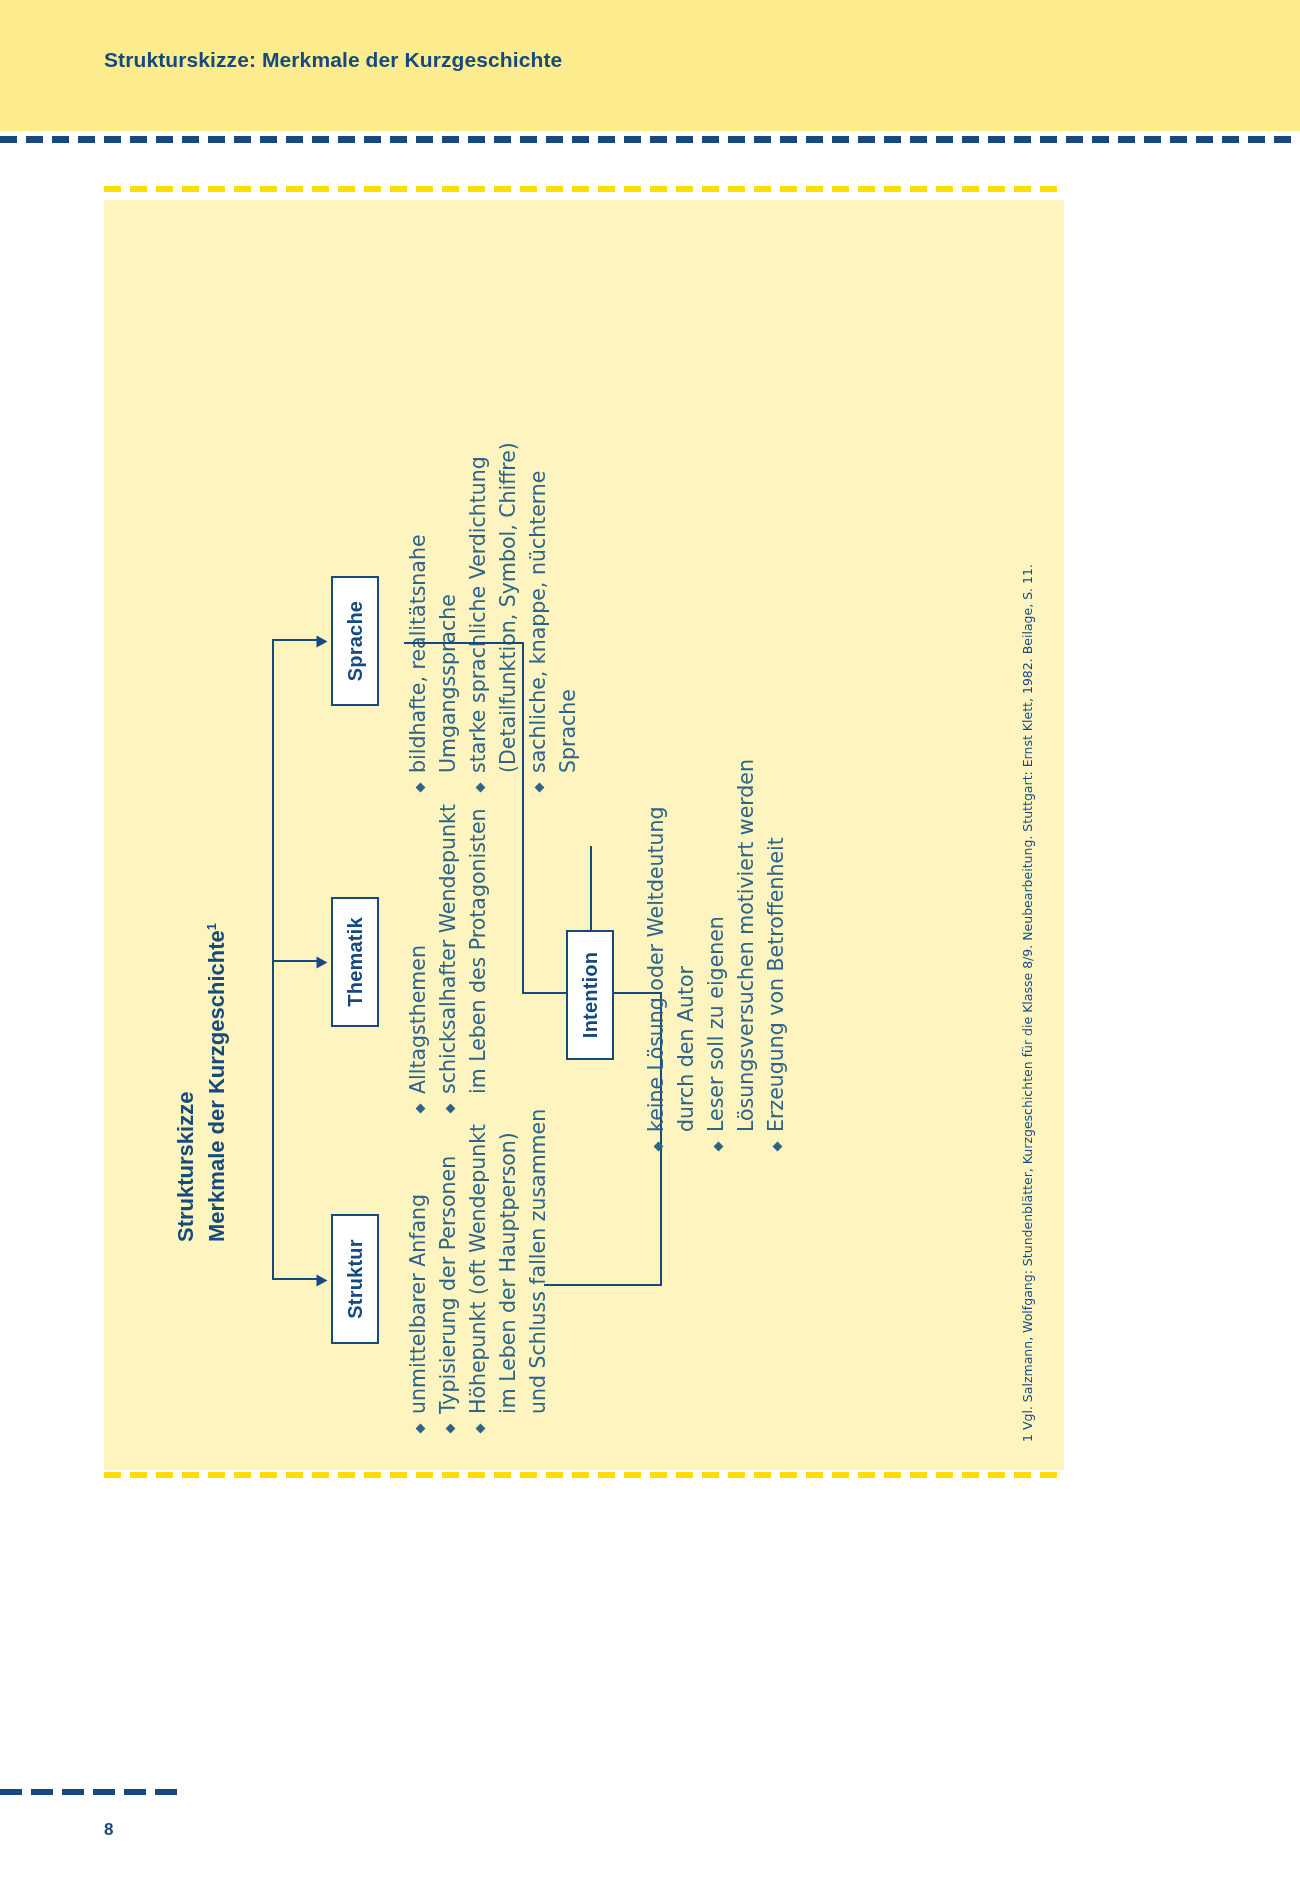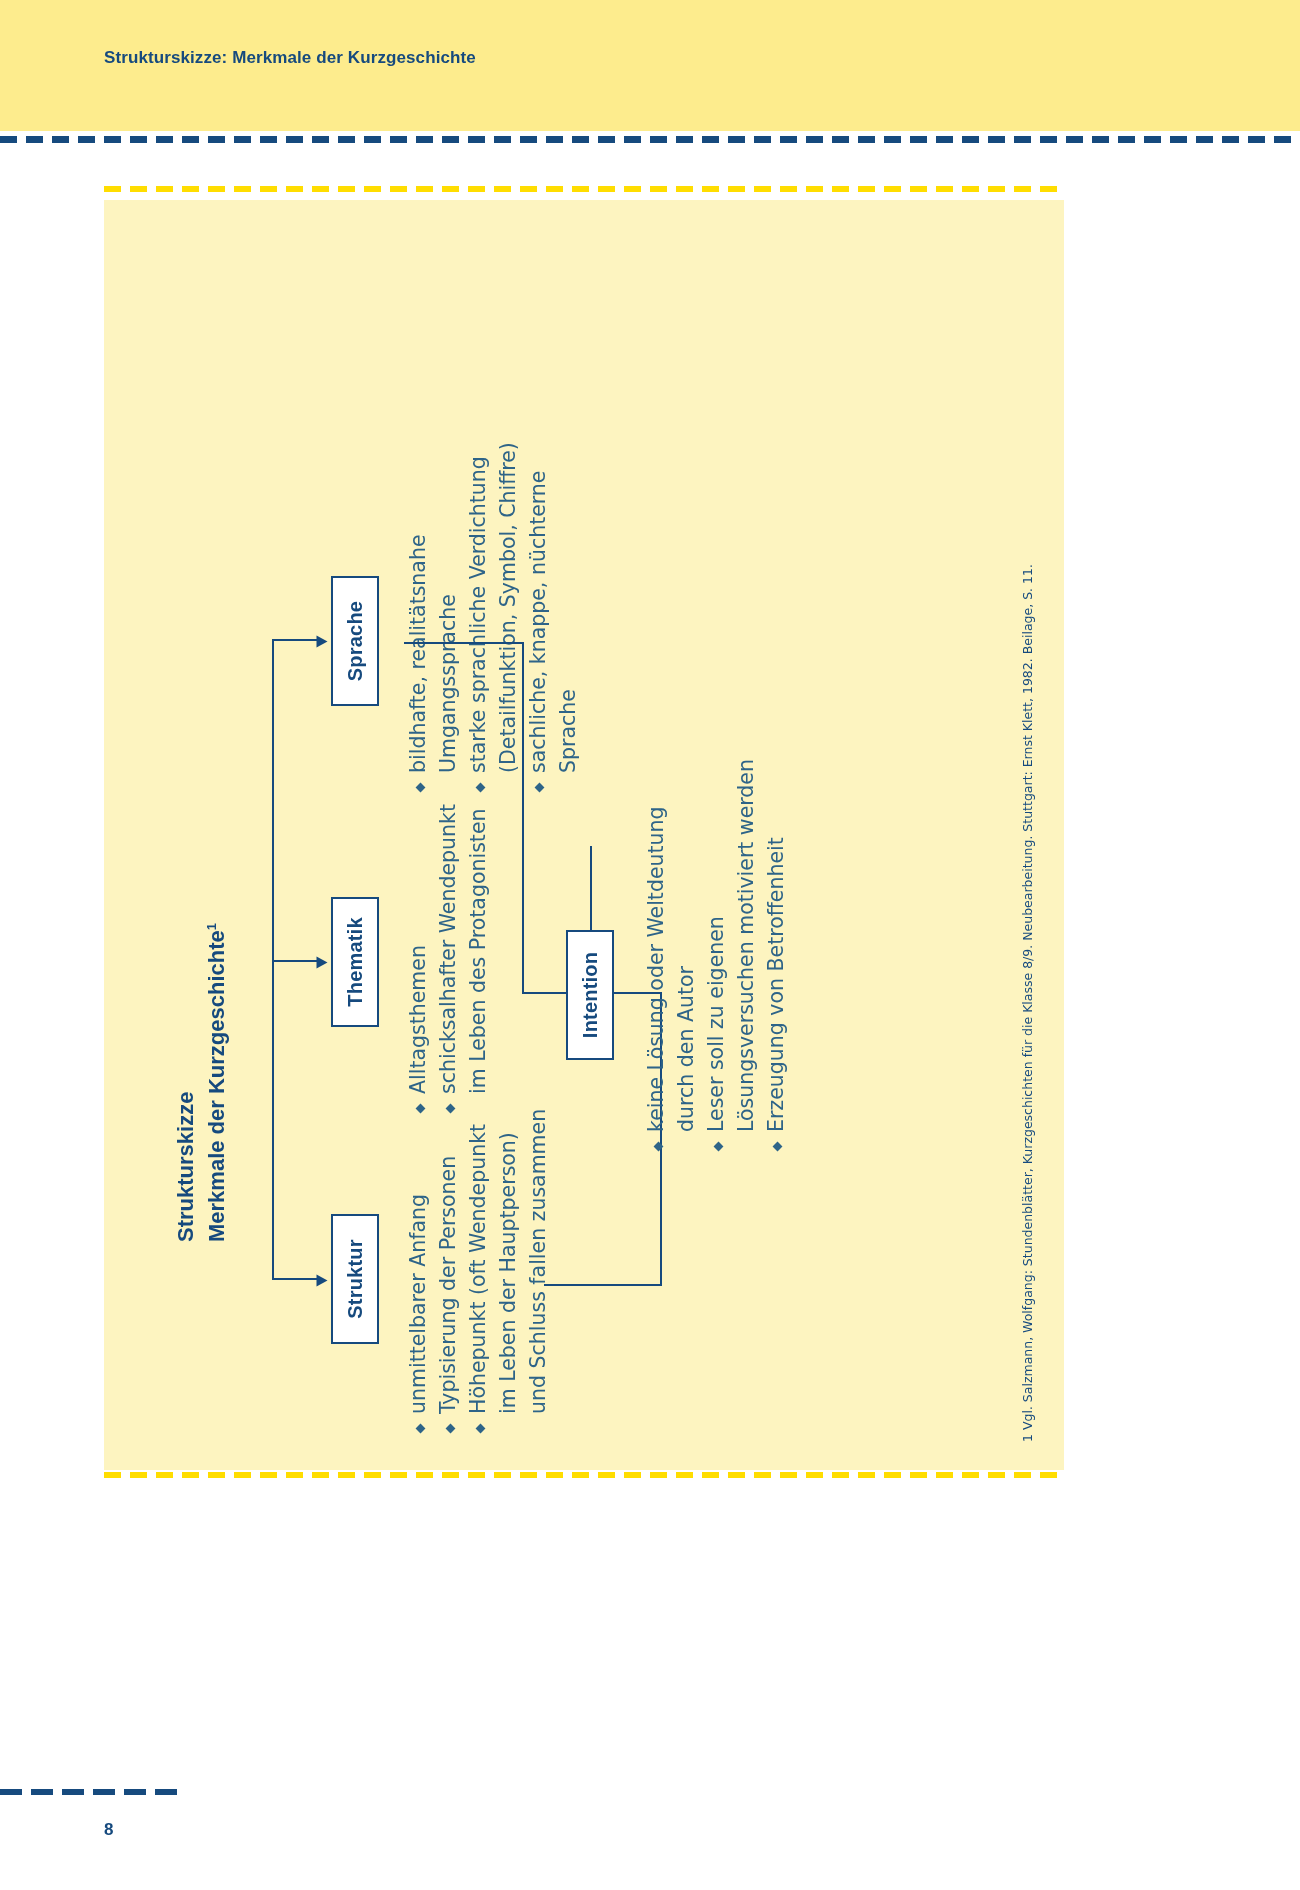--- a/index.html
+++ b/index.html
@@ -27,7 +27,7 @@
     position: absolute;
     left: 104px;
     top: 48px;
-    font-size: 17px;
+    font-size: 21px;
     font-weight: bold;
     color: #164a7e;
     letter-spacing: 0.1px;

